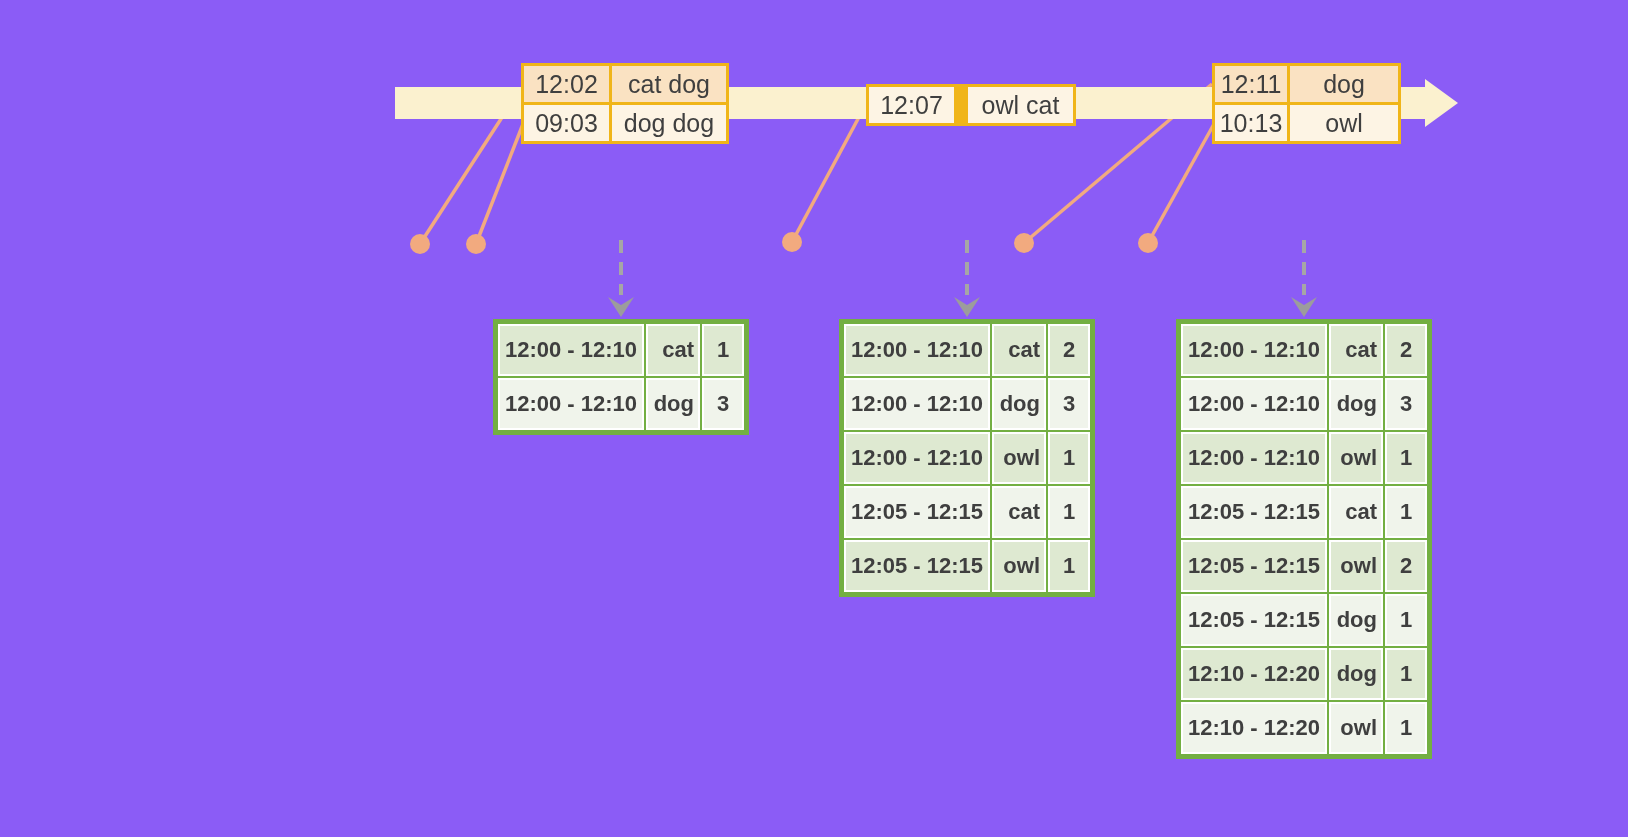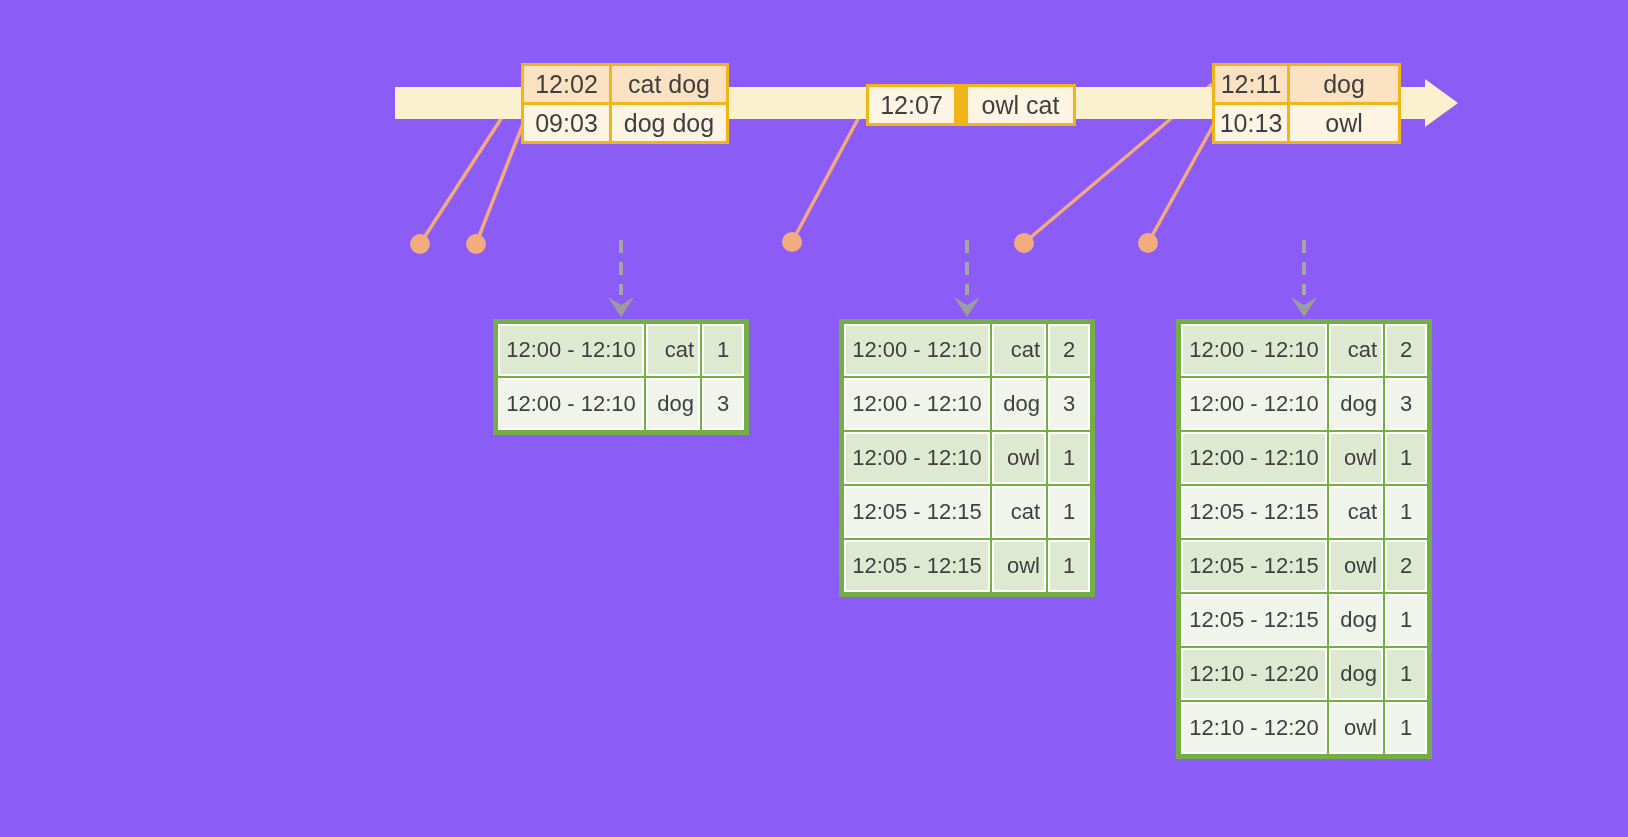--- a/index.html
+++ b/index.html
@@ -35,7 +35,7 @@
   }
   .result-table td{
     box-sizing:border-box;height:52px;border:2px solid #ffffff;
-    text-align:center;padding:0 4px;white-space:nowrap;
+    text-align:center;padding:0 4px;white-space:nowrap;font-weight:bold;
   }
   .result-table td.col-window{width:146px;}
   .result-table td.col-word{width:54px;text-align:right;}

